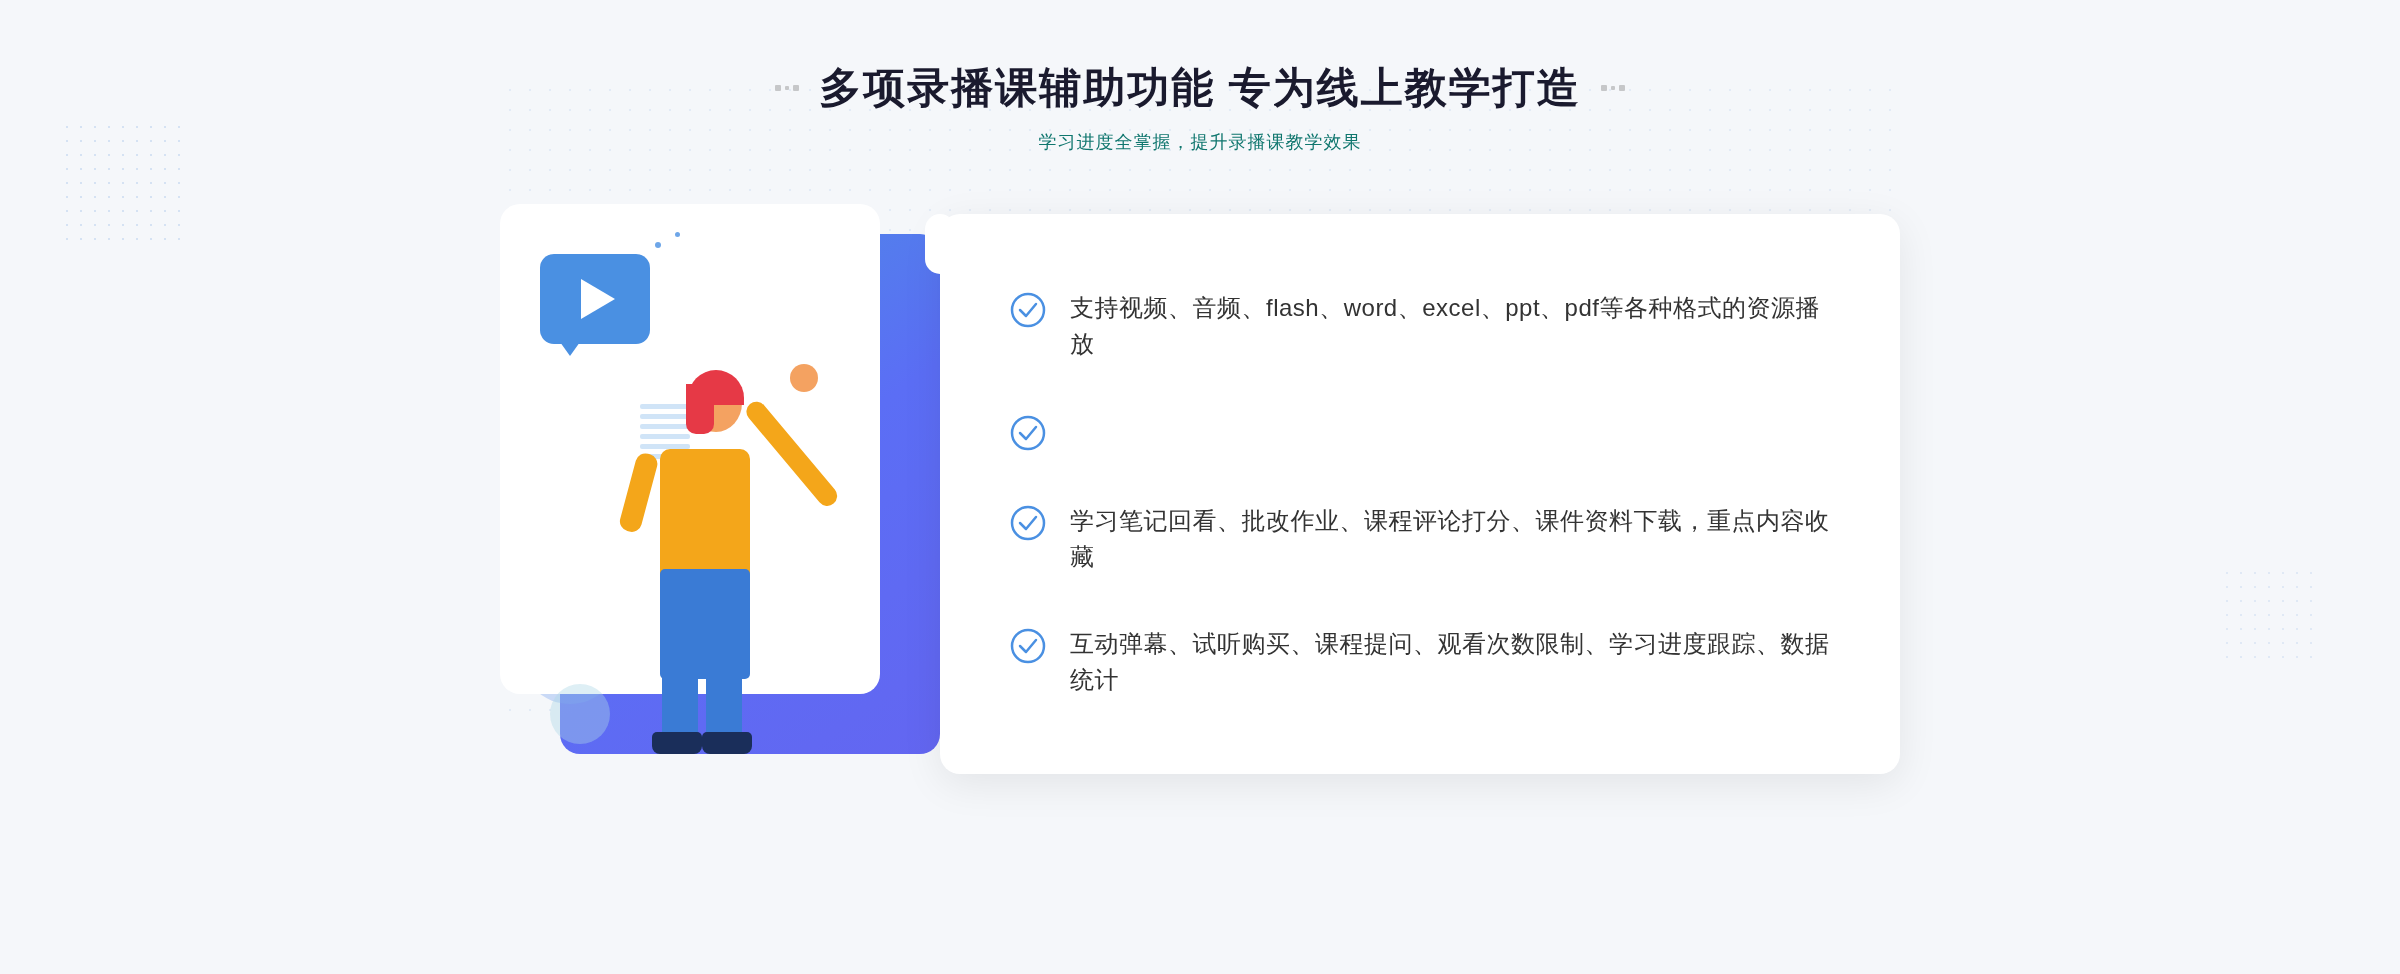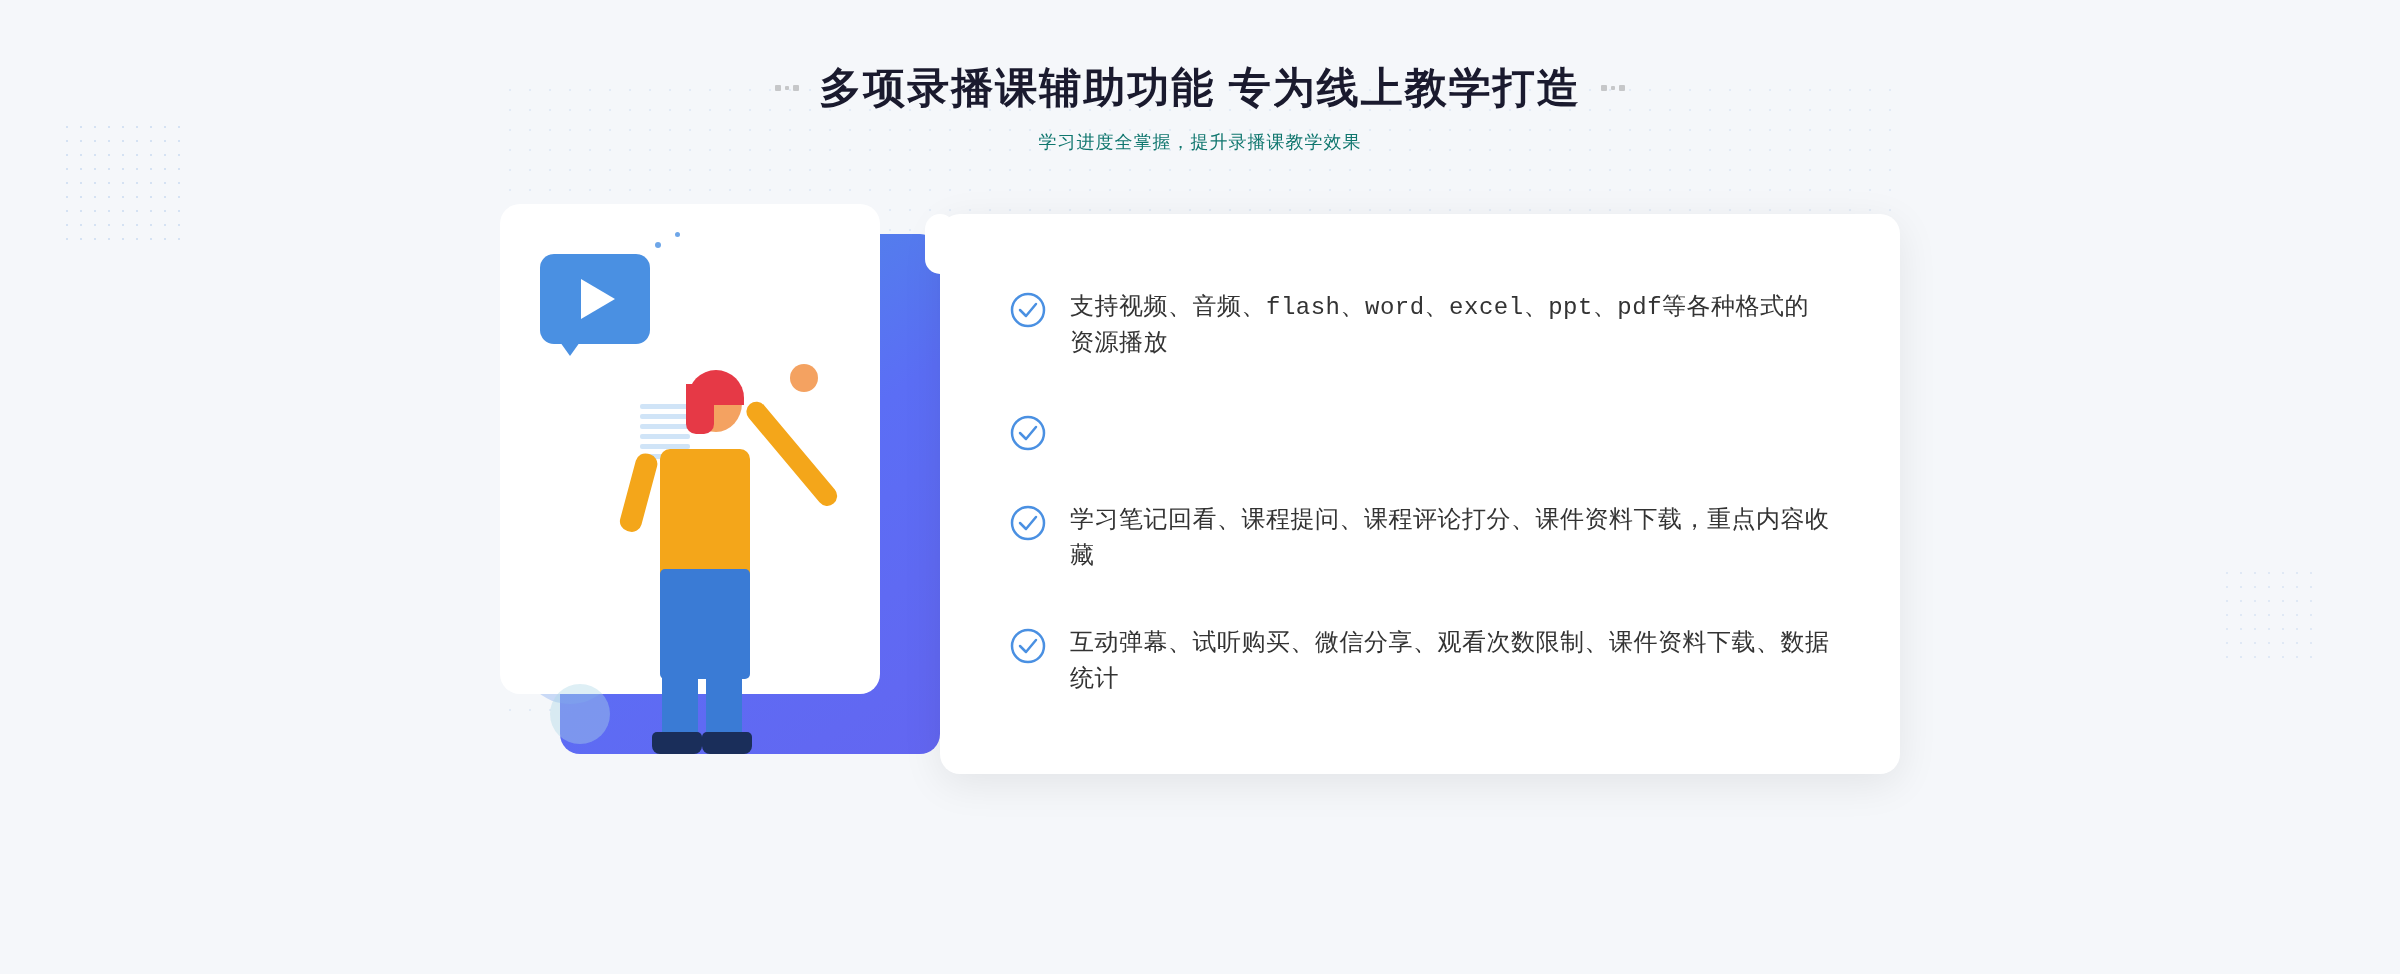--- a/index.html
+++ b/index.html
@@ -417,7 +417,6 @@
       color: #333;
       line-height: 1.5;
       letter-spacing: 0.5px;
-      font-family: Liberation Mono, monospace;
     }
 
     

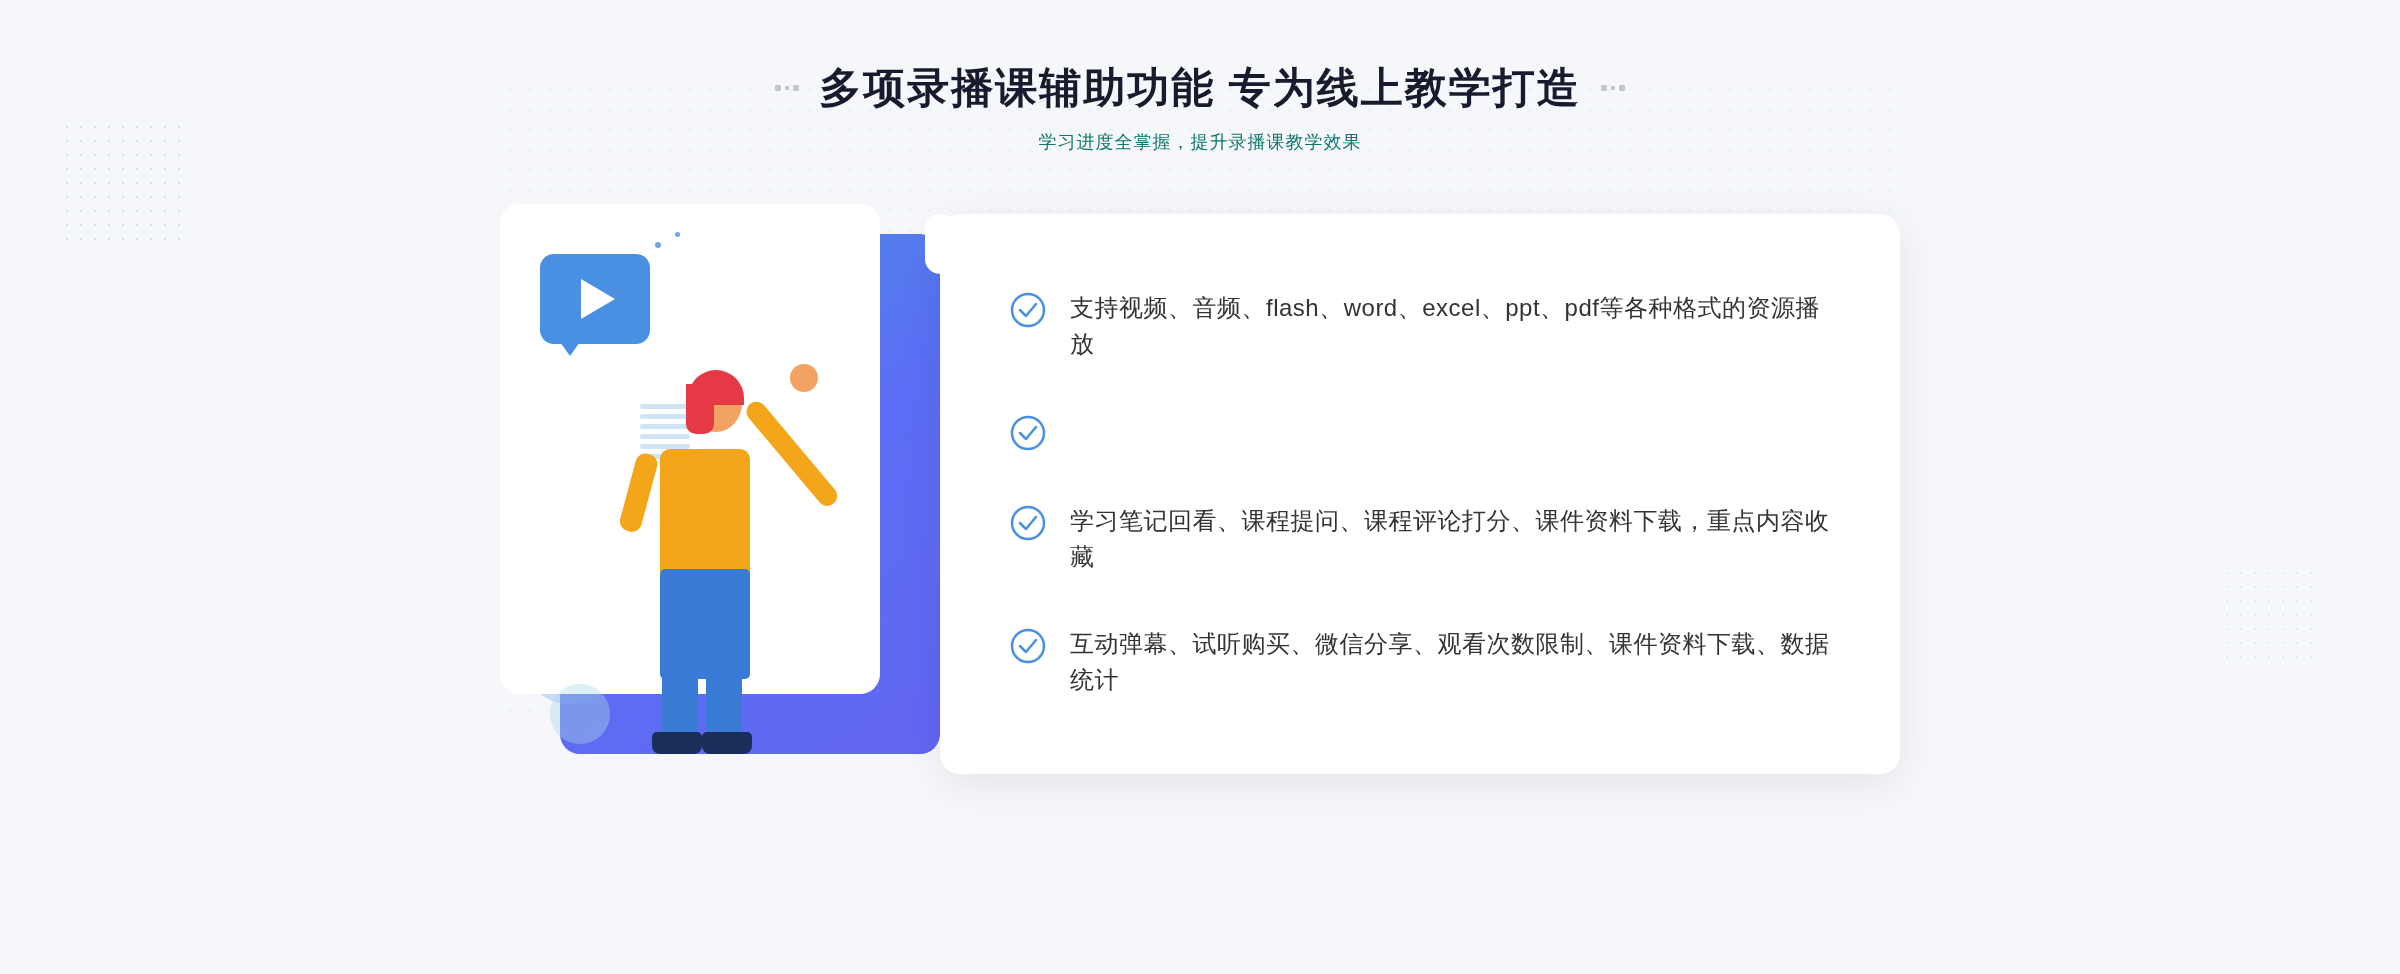--- a/index.html
+++ b/index.html
@@ -606,7 +606,7 @@
             <path d="M10 18l6 6 10-12" stroke="#4a90e2" stroke-width="2.5" stroke-linecap="round" stroke-linejoin="round"></path>
           </svg>
         </div>
-        <span class="feature-text">学习笔记回看、课程提问、课程评论打分、课件资料下载，重点内容收藏</span>
+        <span class="feature-text">学习笔记回看、批改作业、课程评论打分、课件资料下载，重点内容收藏</span>
       </div>
 
       <div class="feature-item">

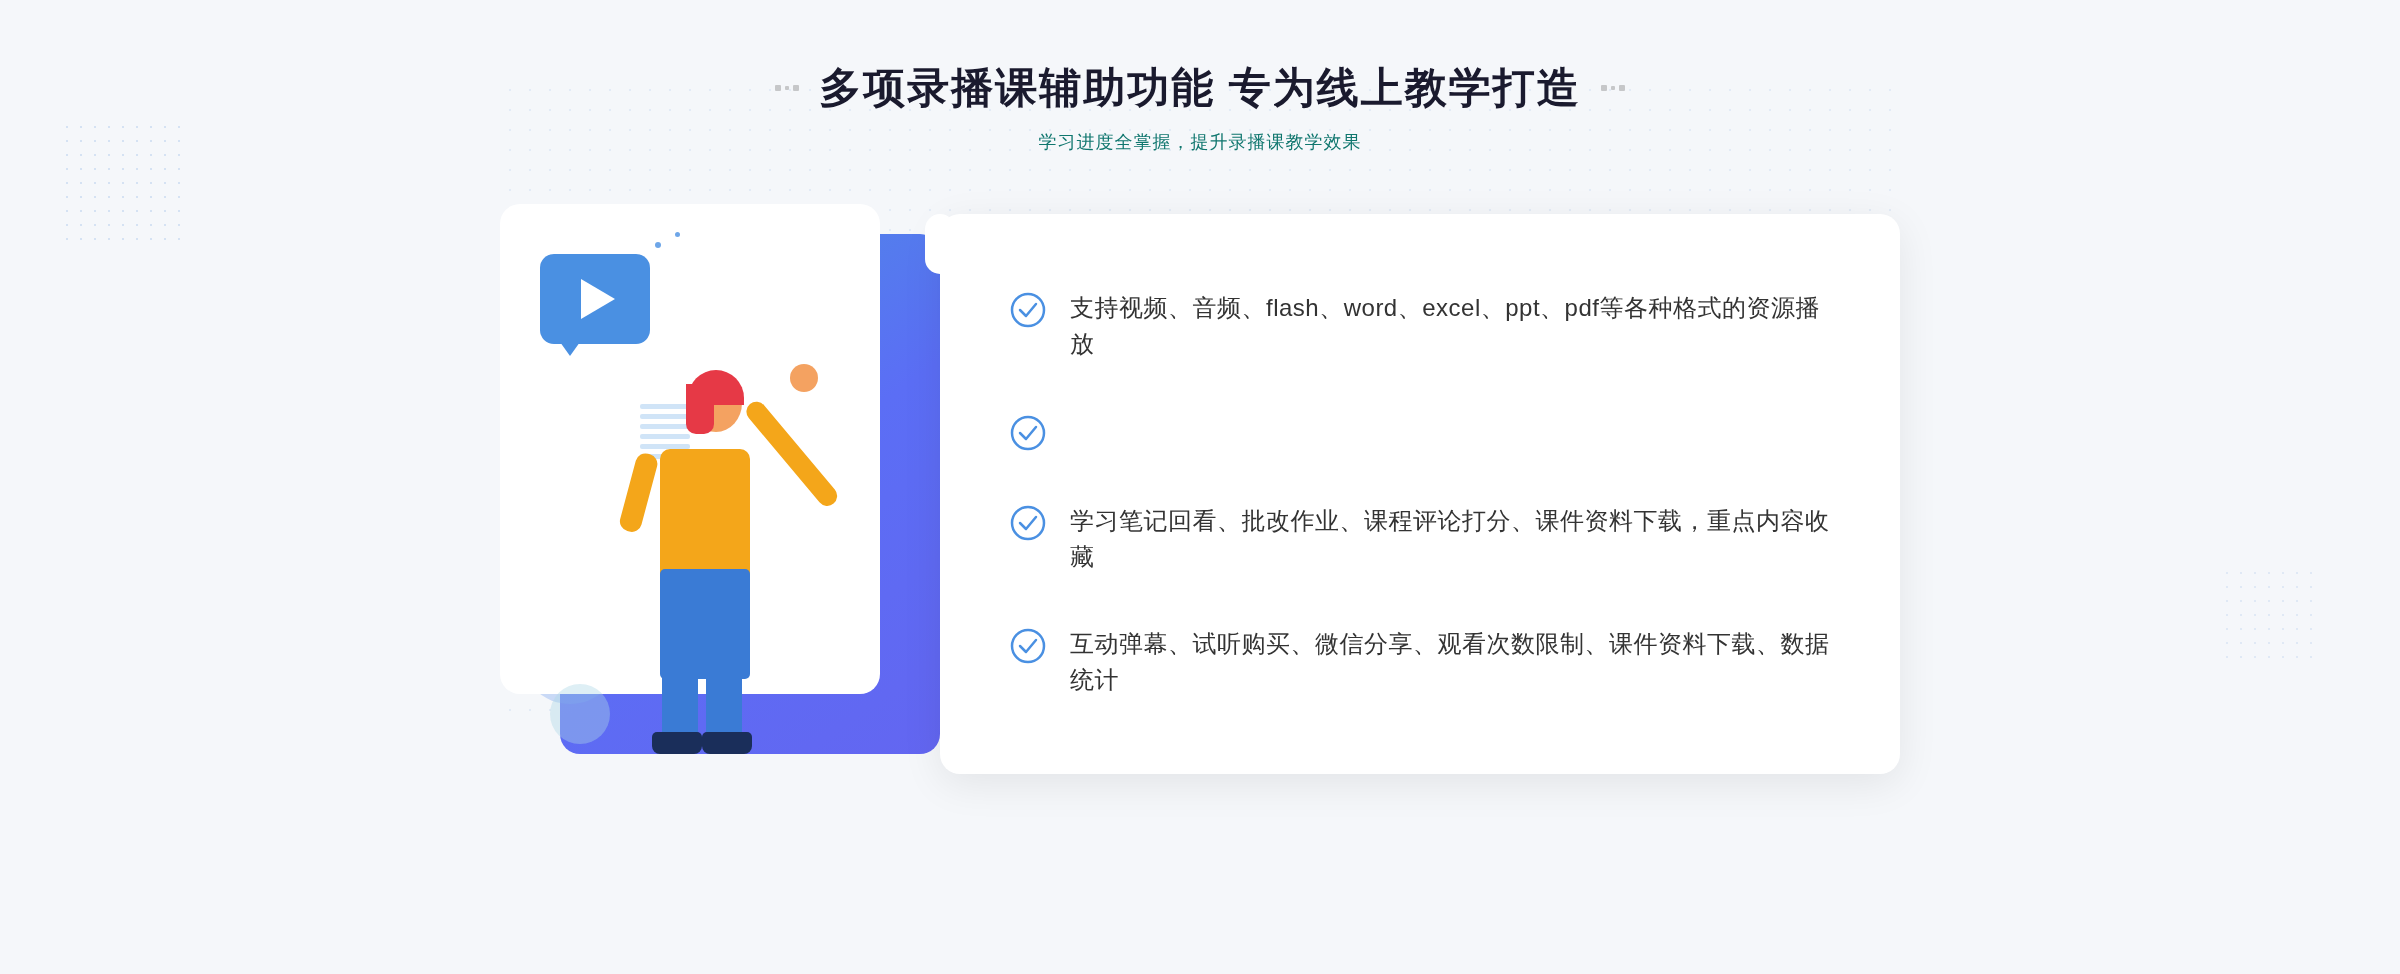--- a/index.html
+++ b/index.html
@@ -616,7 +616,7 @@
             <path d="M10 18l6 6 10-12" stroke="#4a90e2" stroke-width="2.5" stroke-linecap="round" stroke-linejoin="round"></path>
           </svg>
         </div>
-        <span class="feature-text">互动弹幕、试听购买、微信分享、观看次数限制、课件资料下载、数据统计</span>
+        <span class="feature-text">互动弹幕、试听购买、课程提问、观看次数限制、学习进度跟踪、数据统计</span>
       </div>
 
     </div>

